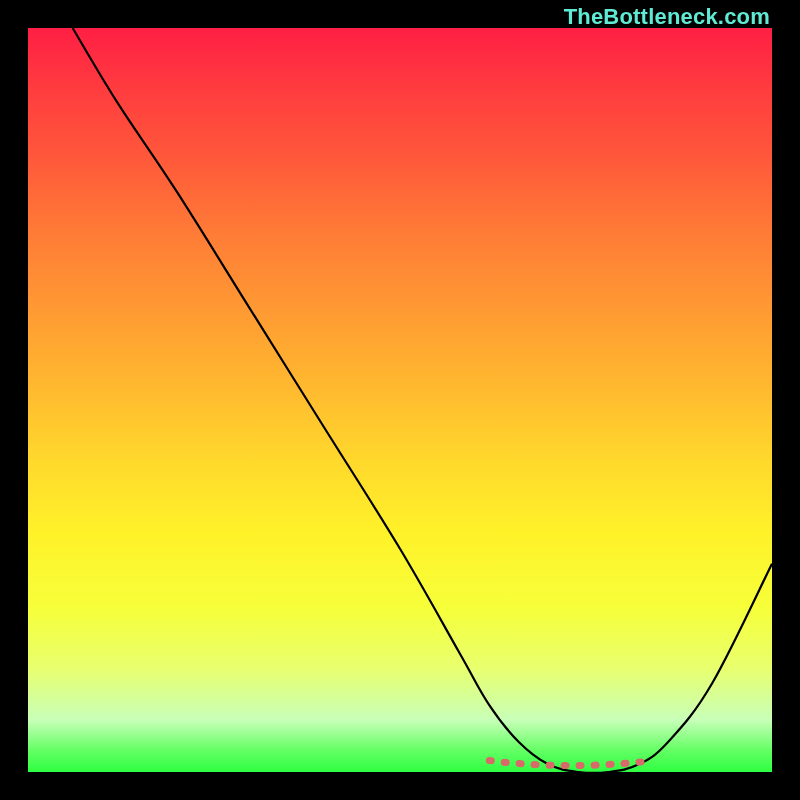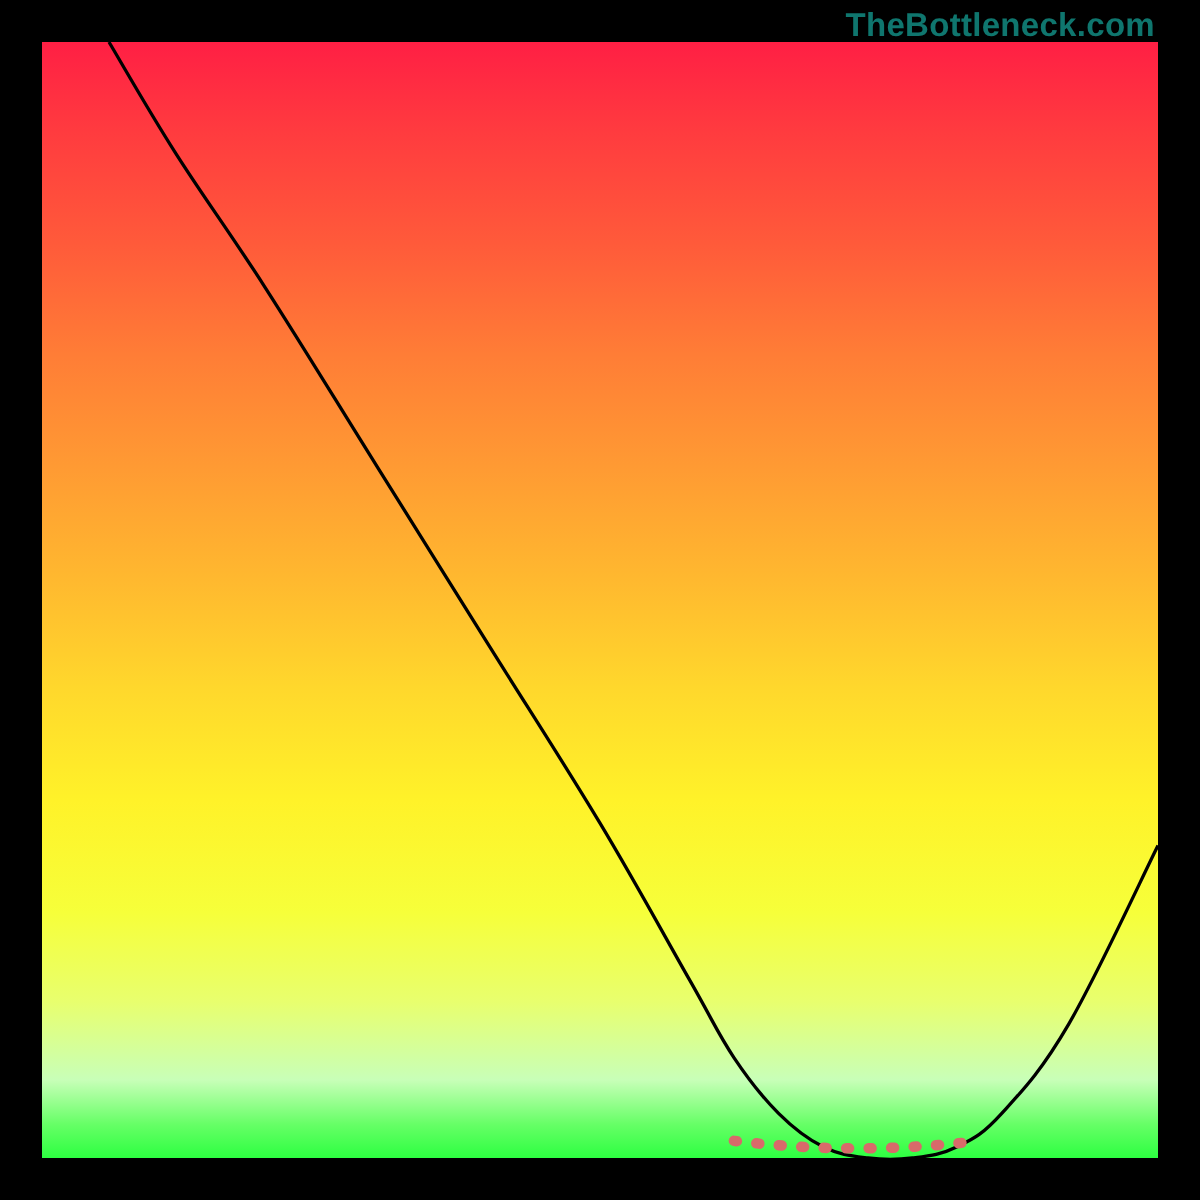--- a/index.html
+++ b/index.html
@@ -35,7 +35,7 @@
     right: 30px;
     font-size: 22px;
     font-weight: bold;
-    color: #0f766e;
+    color: #5eead4;
     letter-spacing: 0.2px;
   }
 

